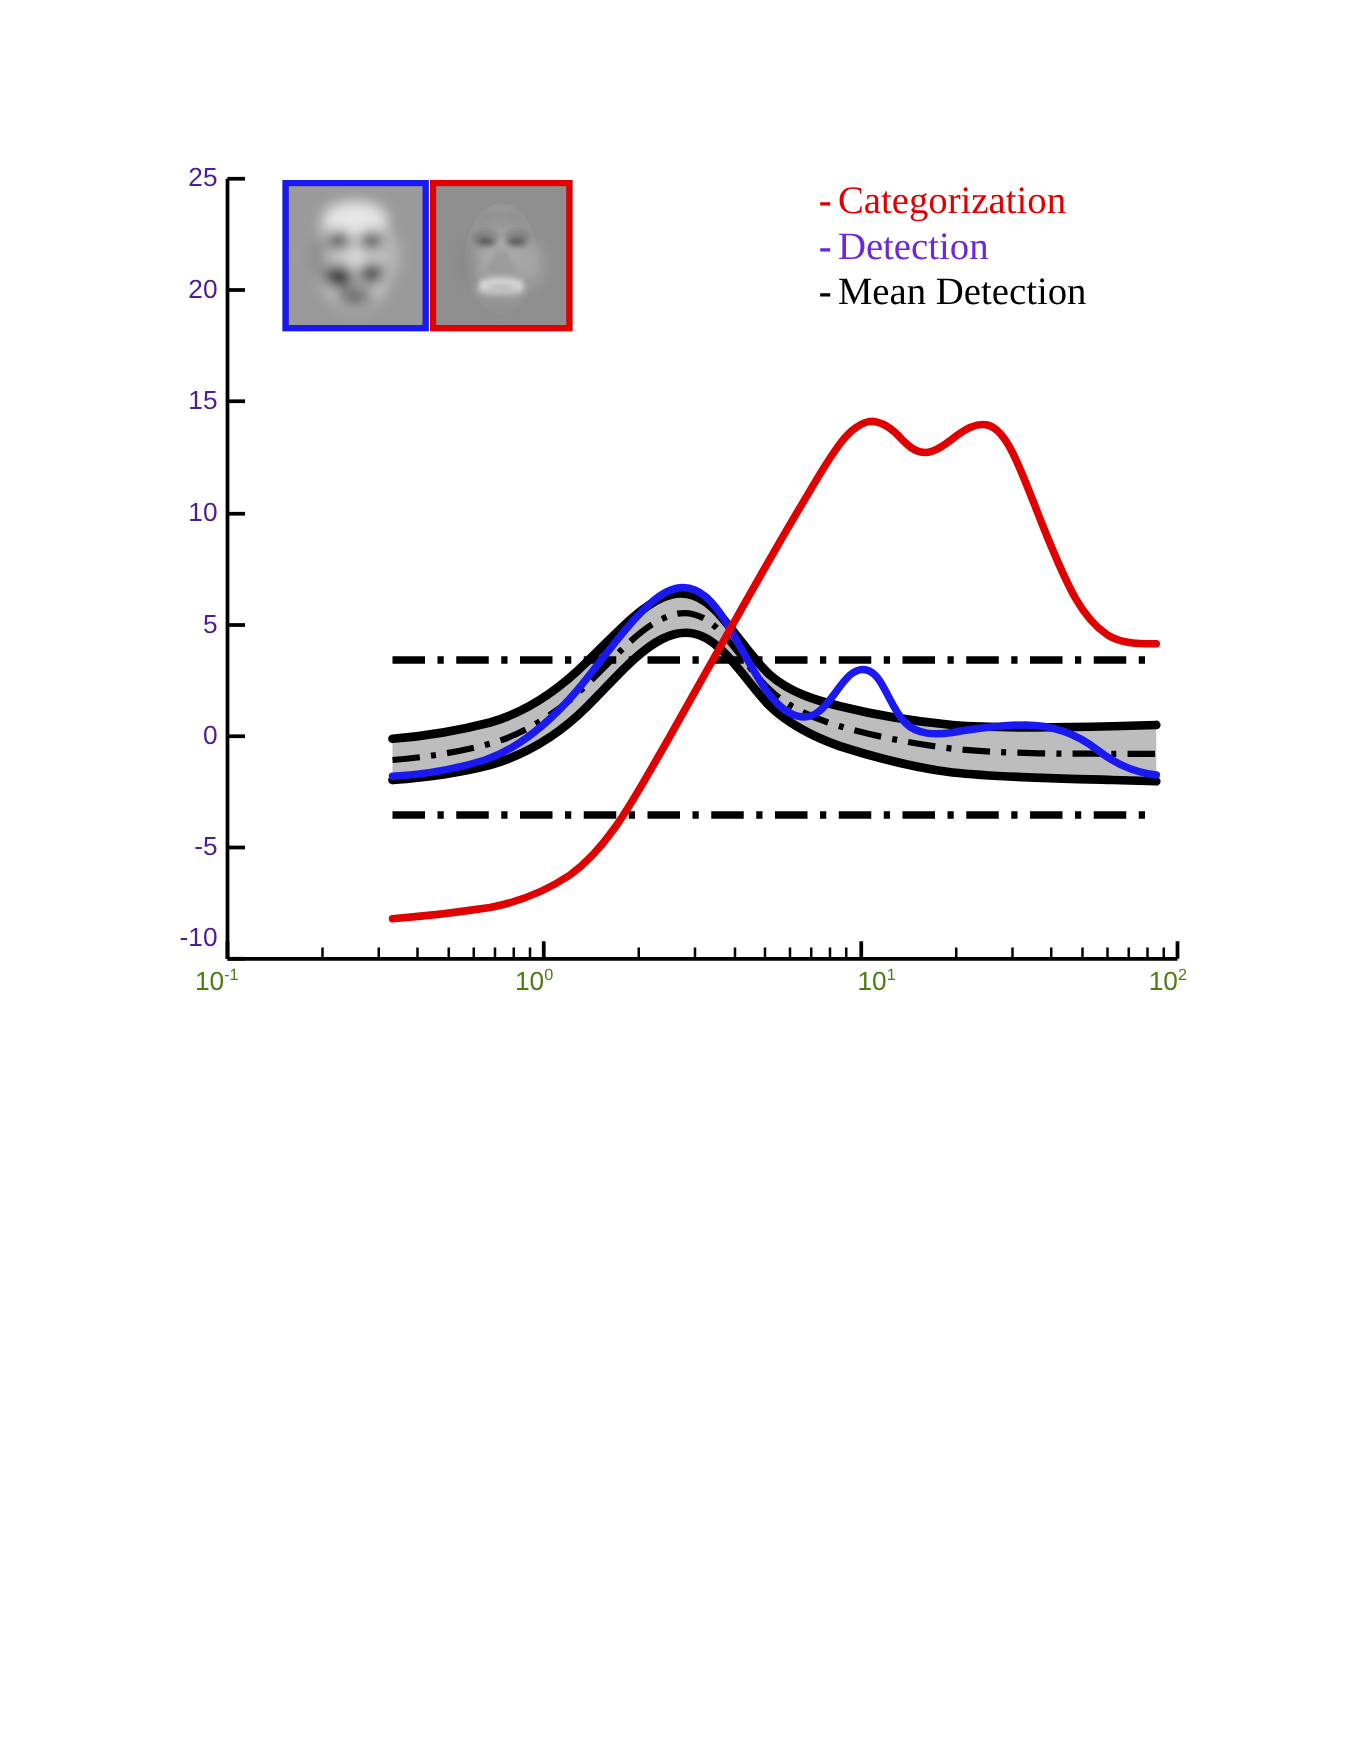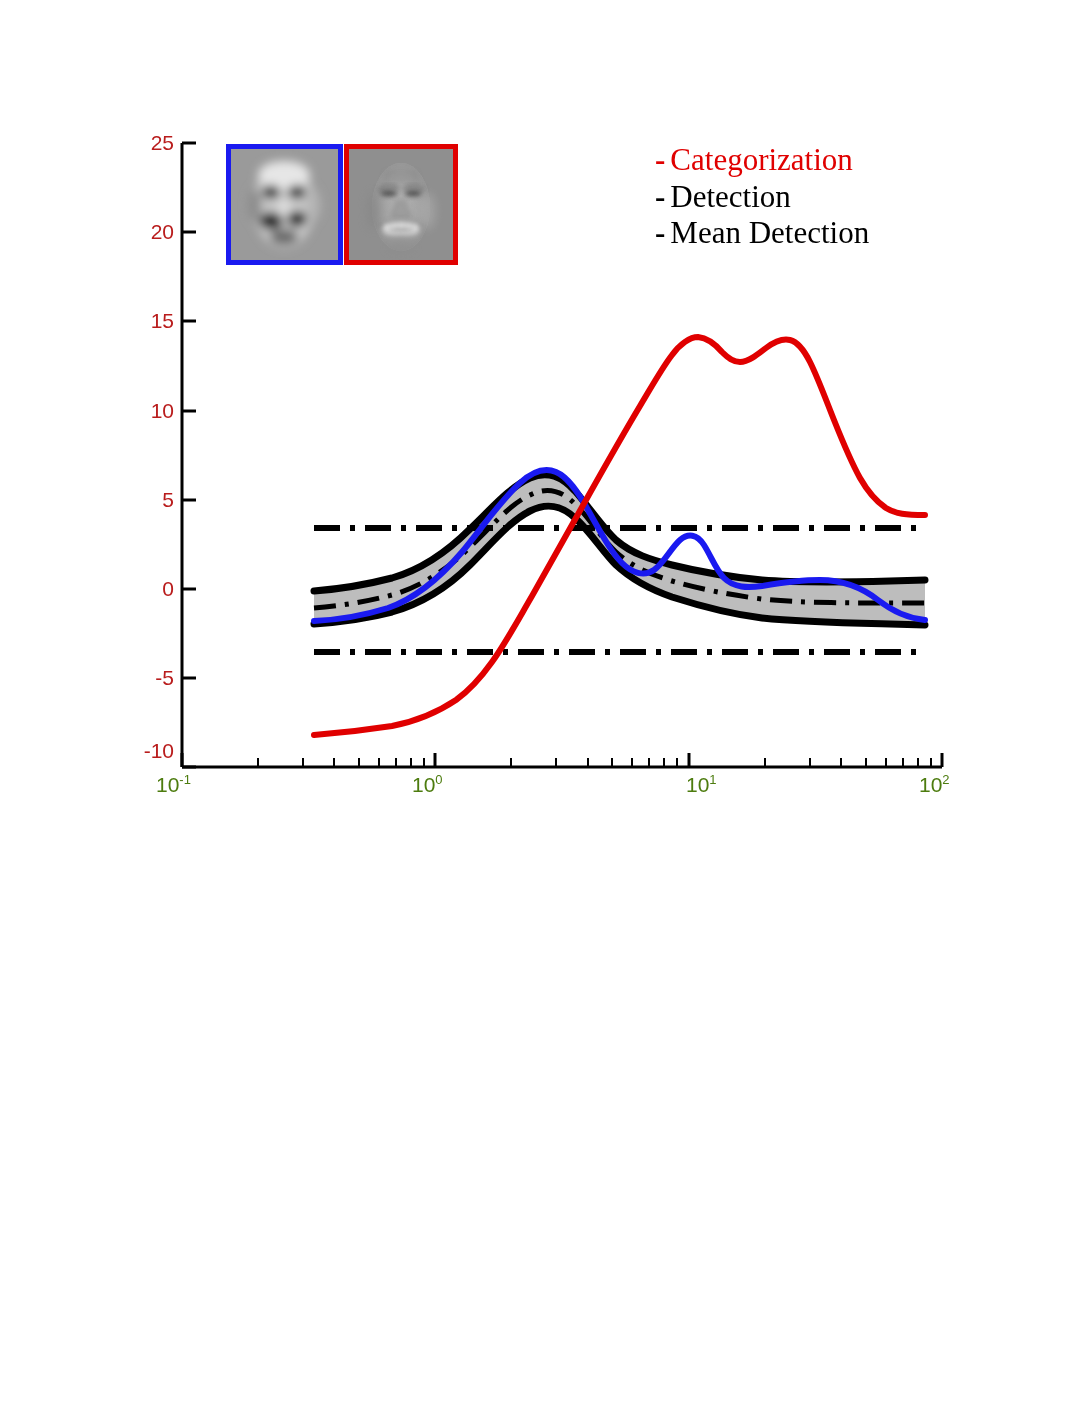--- a/index.html
+++ b/index.html
@@ -69,7 +69,7 @@
     position: absolute;
     font-family: "Liberation Sans", sans-serif;
     font-size: 21px;
-    color: #b91c1c;
+    color: #4c1d95;
     text-align: right;
     white-space: nowrap;
   }

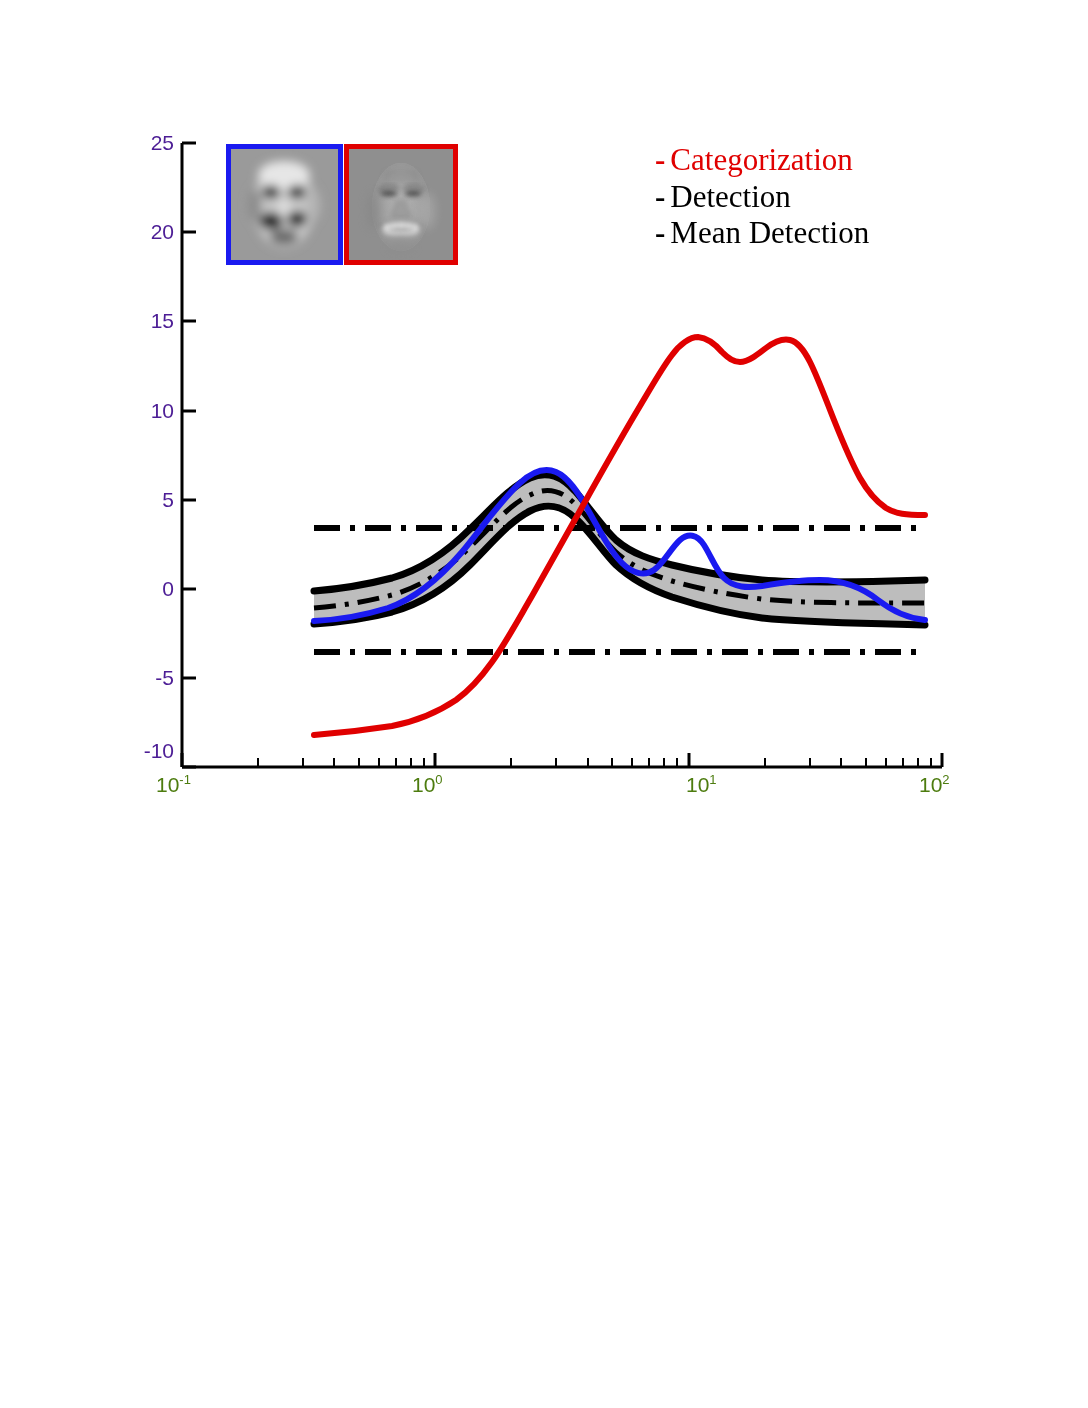--- a/index.html
+++ b/index.html
@@ -37,7 +37,7 @@
     margin-right: 5px;
   }
   .legend-cat { color: #e00000; }
-  .legend-det { color: #000000; }
+  .legend-det { color: #6d28d9; }
   .legend-mean { color: #000000; }
 
   .thumb {

